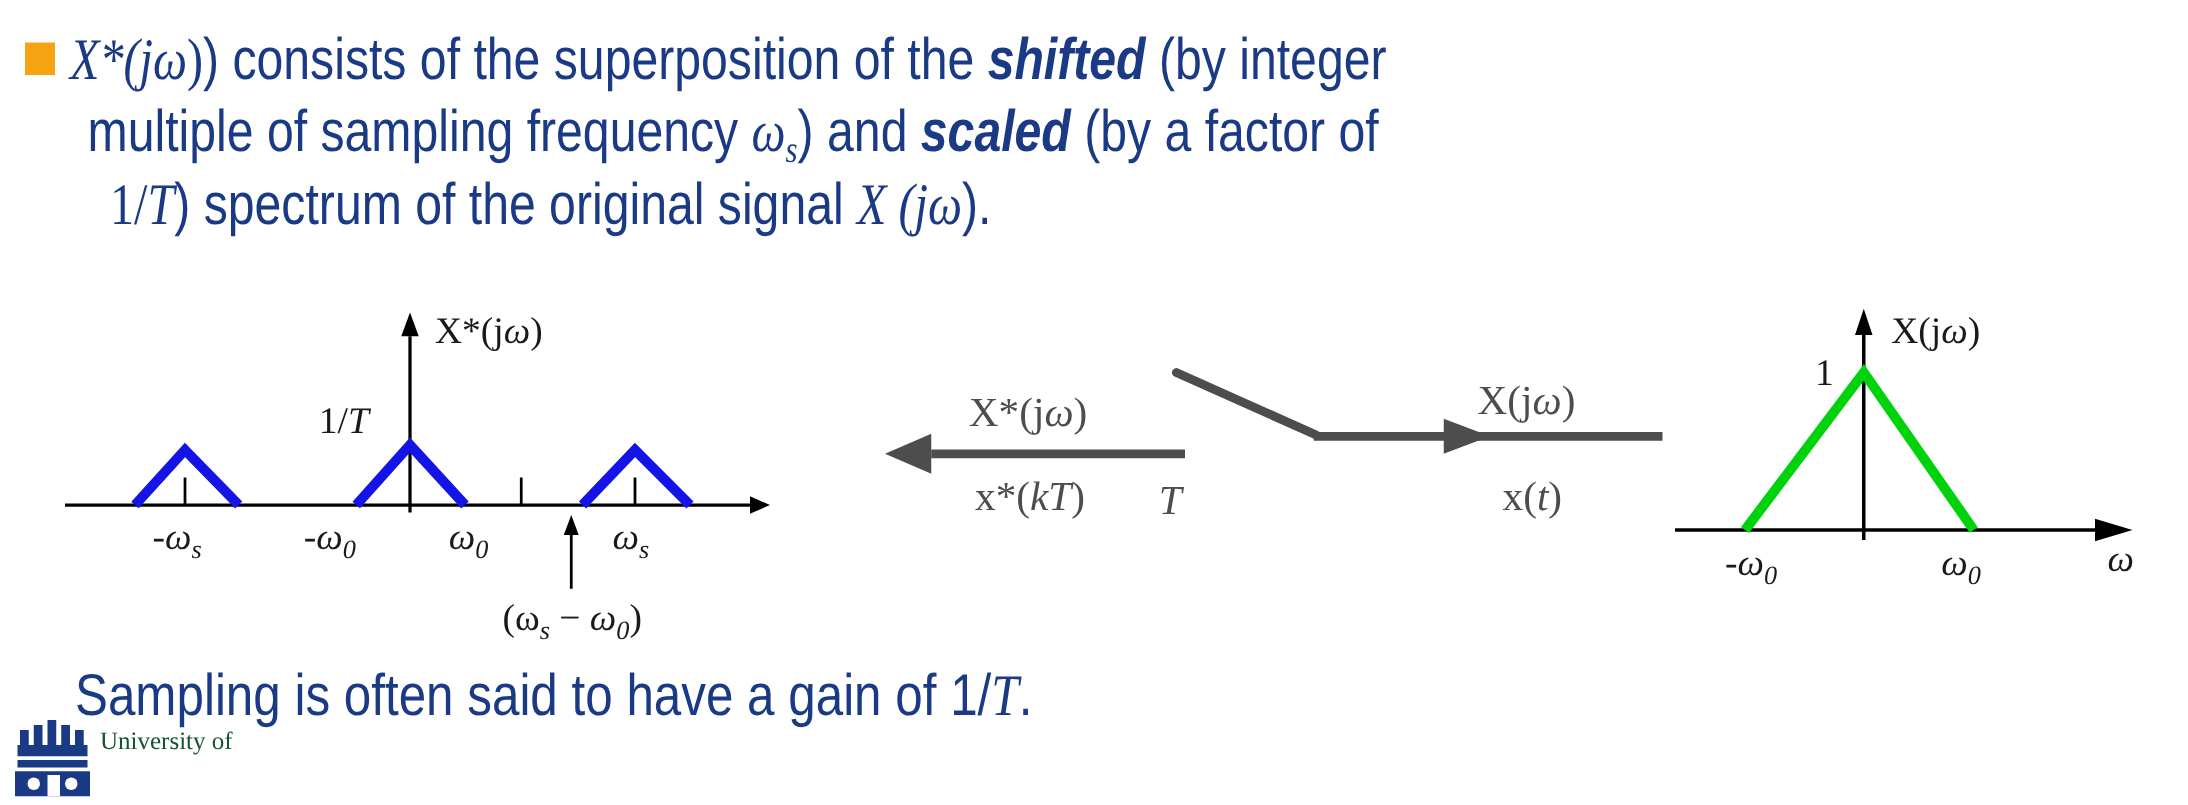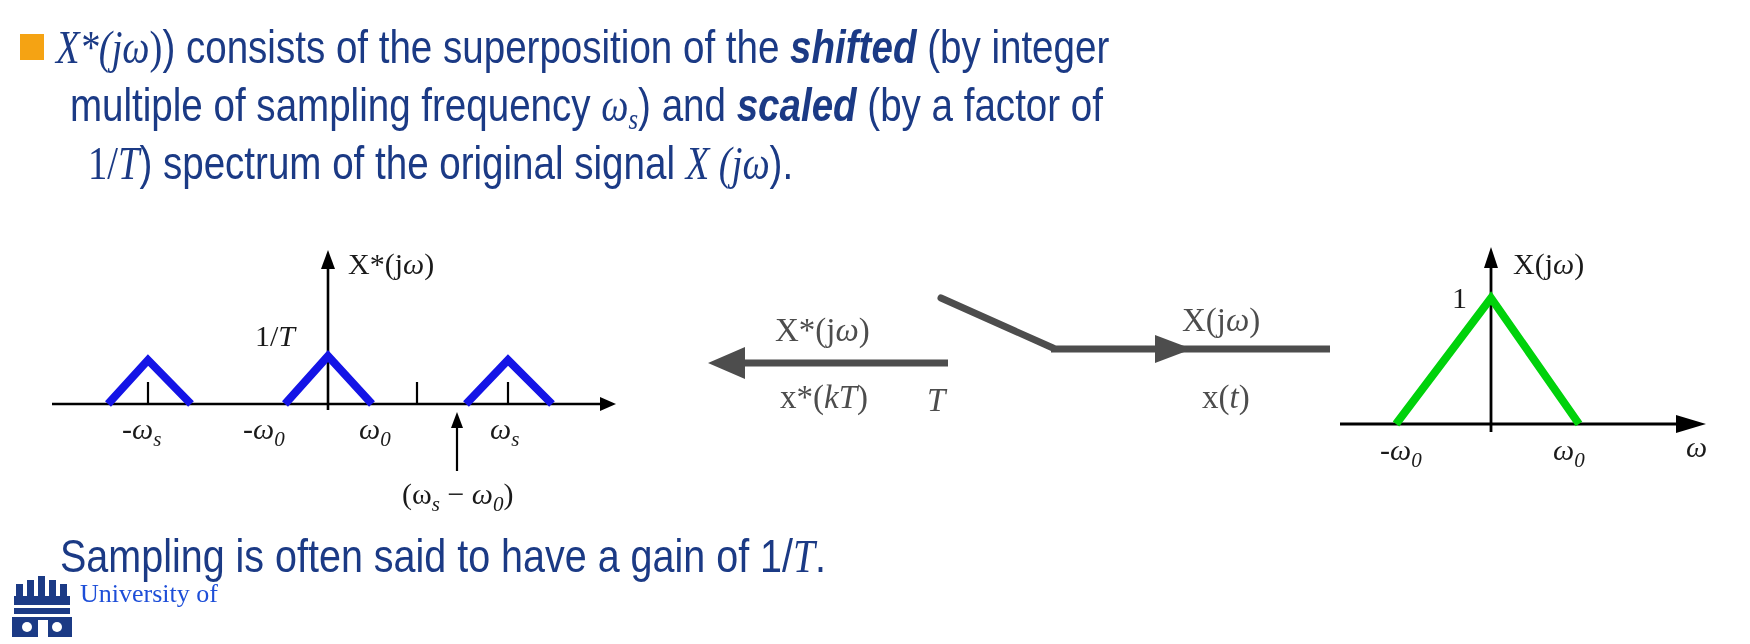--- a/index.html
+++ b/index.html
@@ -71,9 +71,9 @@
   .logo-wrap{position:absolute;left:8px;top:570px;width:330px;height:74px;overflow:hidden;}
   .logo-name{
     position:absolute;left:72px;top:10px;
-    color:#1d4ed8;
+    color:#14532d;
     font-family:"Liberation Serif", serif;
-    font-size:26px;
+    font-size:20px;
     line-height:27px;
     white-space:nowrap;
   }

